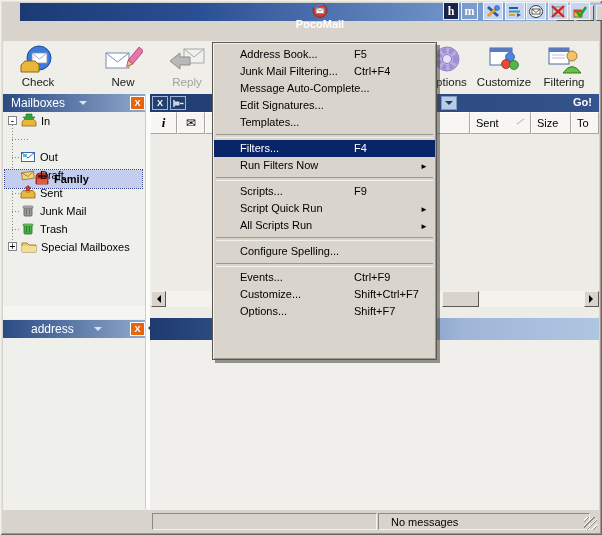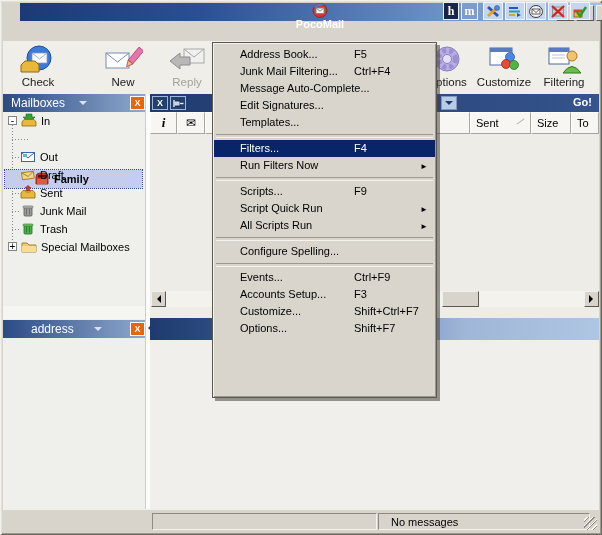--- a/index.html
+++ b/index.html
@@ -73,7 +73,7 @@
     box-sizing:border-box;display:flex;align-items:center;justify-content:center;}
   .pv-bg{left:150px;top:340px;width:449px;height:169px;background:#F0EFEB;}
   
-  .menu{left:212px;top:42px;width:225px;height:356px;background:#D9D5CD;border:1px solid #5A5850;
+  .menu{left:212px;top:42px;width:225px;height:318px;background:#D9D5CD;border:1px solid #5A5850;
     box-shadow:inset 1px 1px 0 #F4F2EC,inset -1px -1px 0 #9B9890,3px 3px 0 rgba(70,68,62,0.55);
     box-sizing:border-box;padding-top:3px;z-index:40;}
   .mi{position:relative;height:17px;line-height:17px;padding-left:26px;margin:0 1px;}

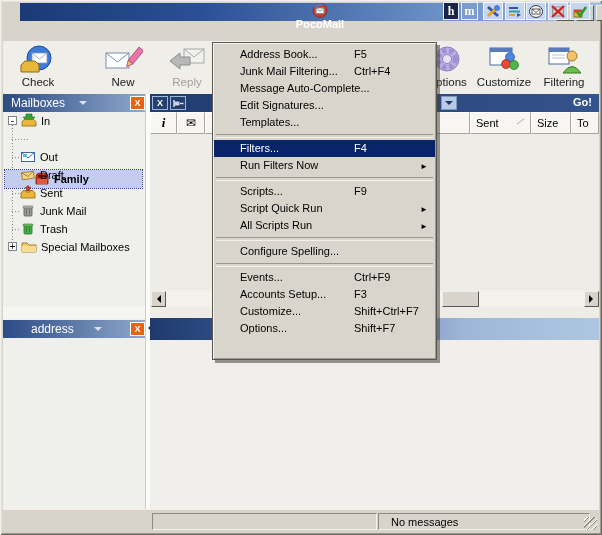--- a/index.html
+++ b/index.html
@@ -402,7 +402,6 @@
     <div class="mi"><span>Configure Spelling...</span></div>
     <div class="msep"></div>
     <div class="mi"><span>Events...</span><span class="ms">Ctrl+F9</span></div>
-    <div class="mi"><span>Accounts Setup...</span><span class="ms">F3</span></div>
     <div class="mi"><span>Customize...</span><span class="ms">Shift+Ctrl+F7</span></div>
     <div class="mi"><span>Options...</span><span class="ms">Shift+F7</span></div>
   </div>

